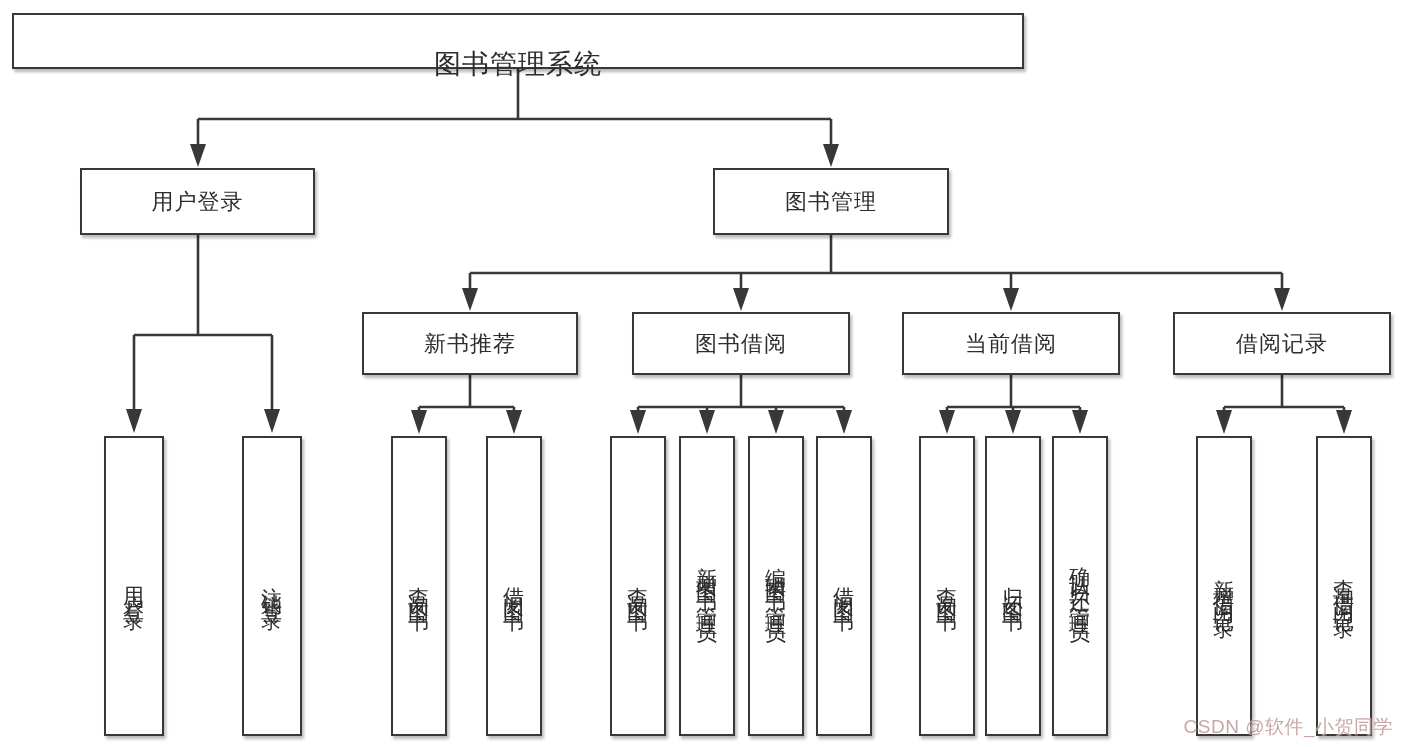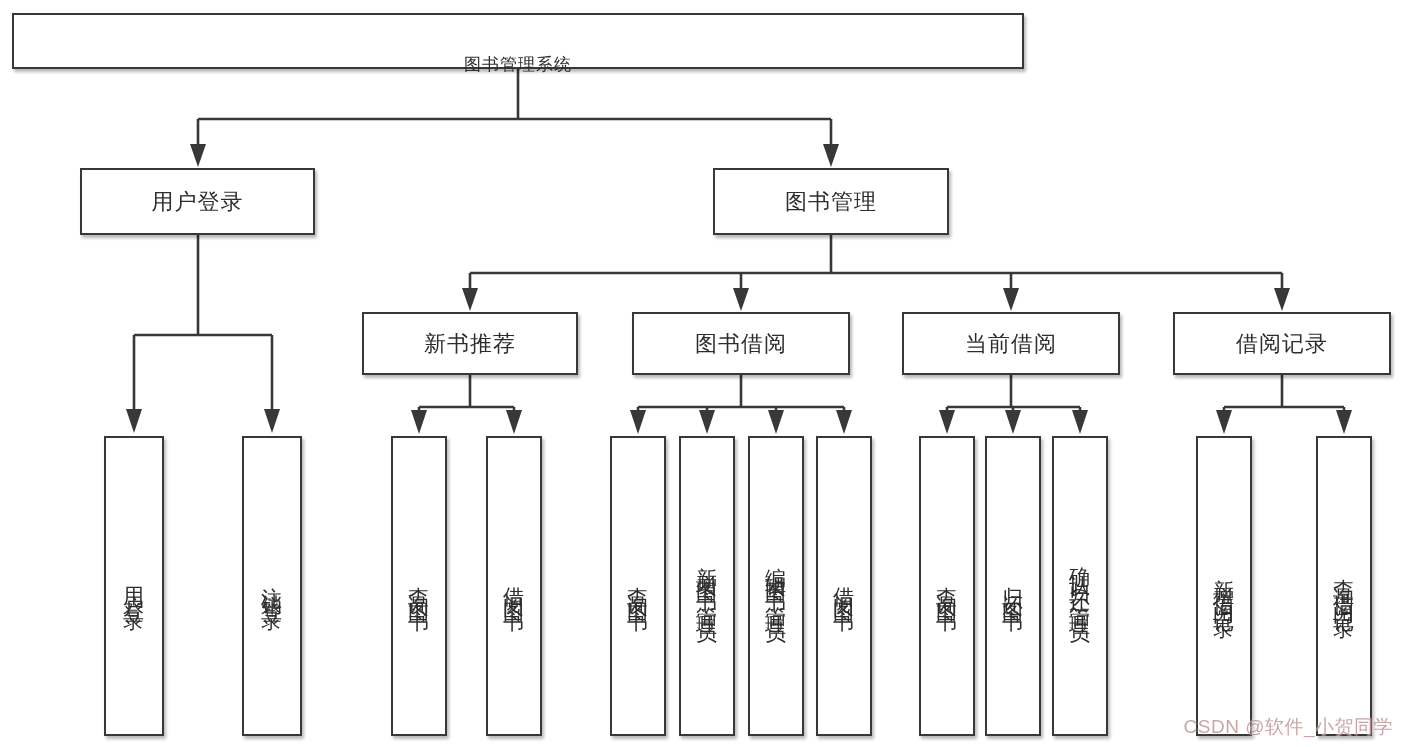--- a/index.html
+++ b/index.html
@@ -39,7 +39,7 @@
     white-space: nowrap;
   }
   .node.root .label {
-    font-size: 17px;
+    font-size: 27px;
     margin-top: 46px;
   }
   .node.v .label {

